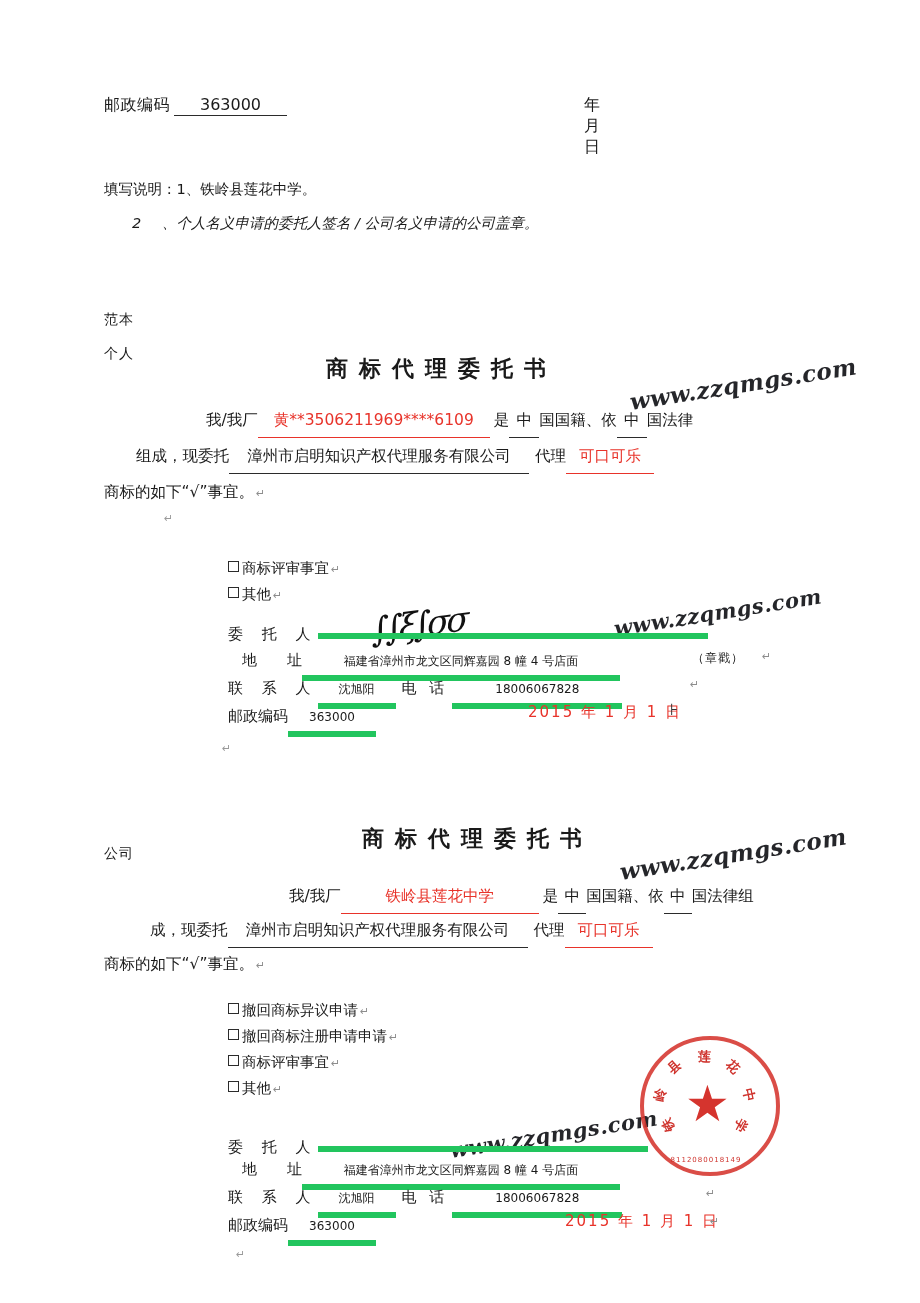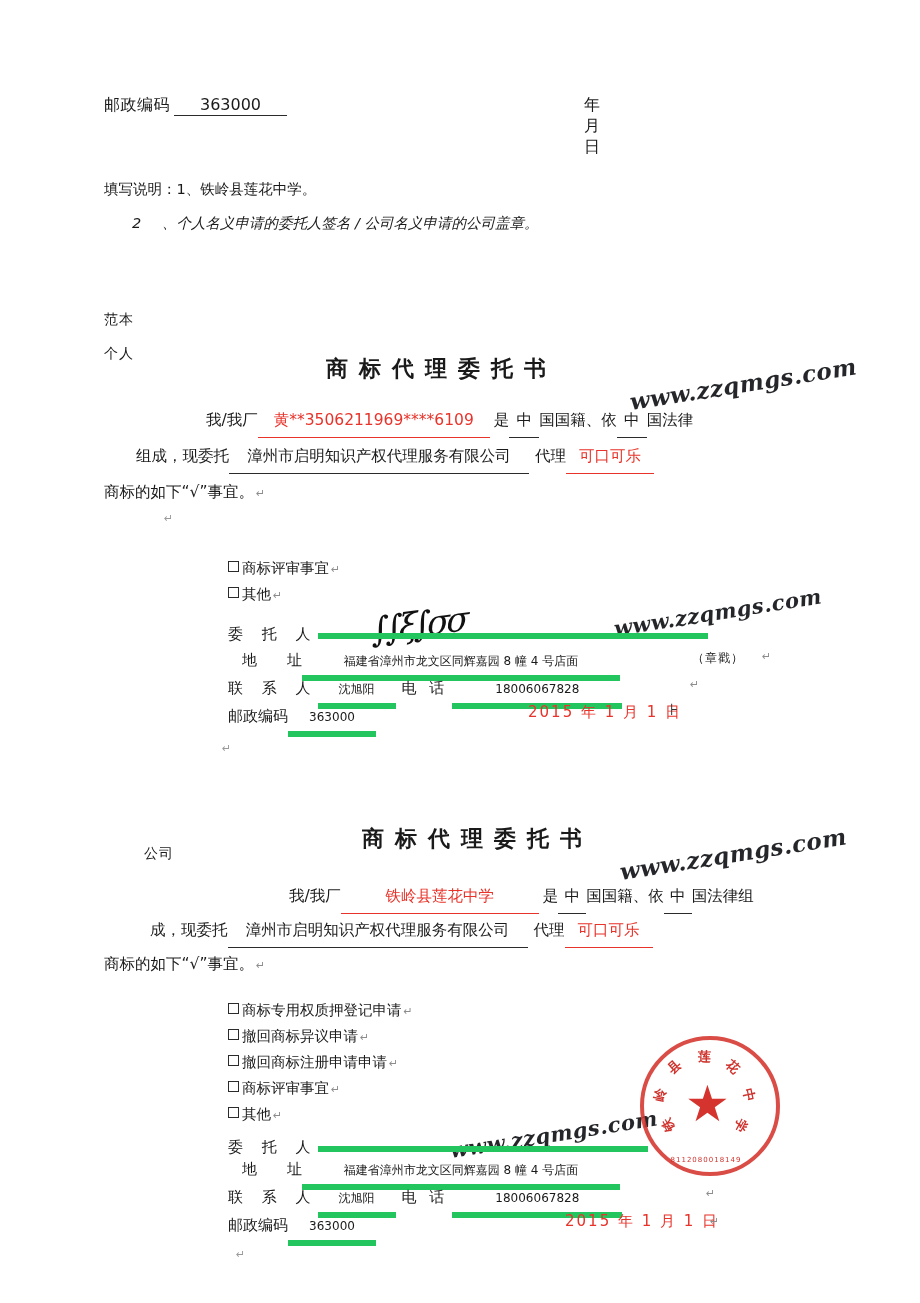--- a/index.html
+++ b/index.html
@@ -192,7 +192,7 @@
 
   <div class="abs section-tag" style="left:104px; top:311px;">范本</div>
   <div class="abs section-tag" style="left:104px; top:345px;">个人</div>
-  <div class="abs section-tag" style="left:104px; top:845px;margin-left:40px;">公司</div>
+  <div class="abs section-tag" style="left:104px; top:845px;">公司</div>
 
   <div class="abs" style="left:0; top:0;">
 

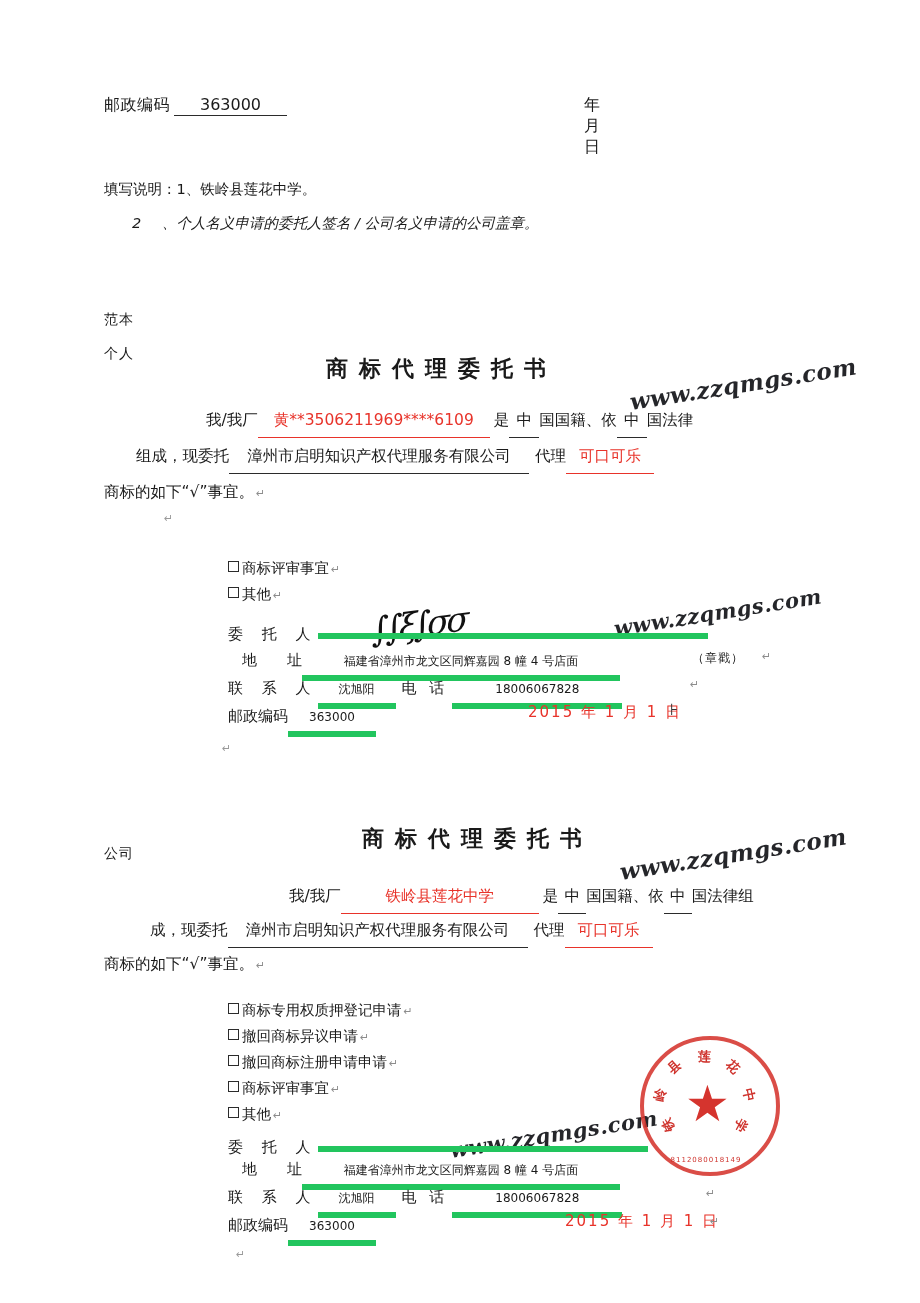--- a/index.html
+++ b/index.html
@@ -272,9 +272,6 @@
 
     <div class="abs check-list" style="left:228px; top:998px;">
       <div class="check-item">
-        <span class="cbox"></span><span>商标专用权质押登记申请</span><span class="pilcrow">↵</span>
-      </div>
-      <div class="check-item">
         <span class="cbox"></span><span>撤回商标异议申请</span><span class="pilcrow">↵</span>
       </div>
       <div class="check-item">

